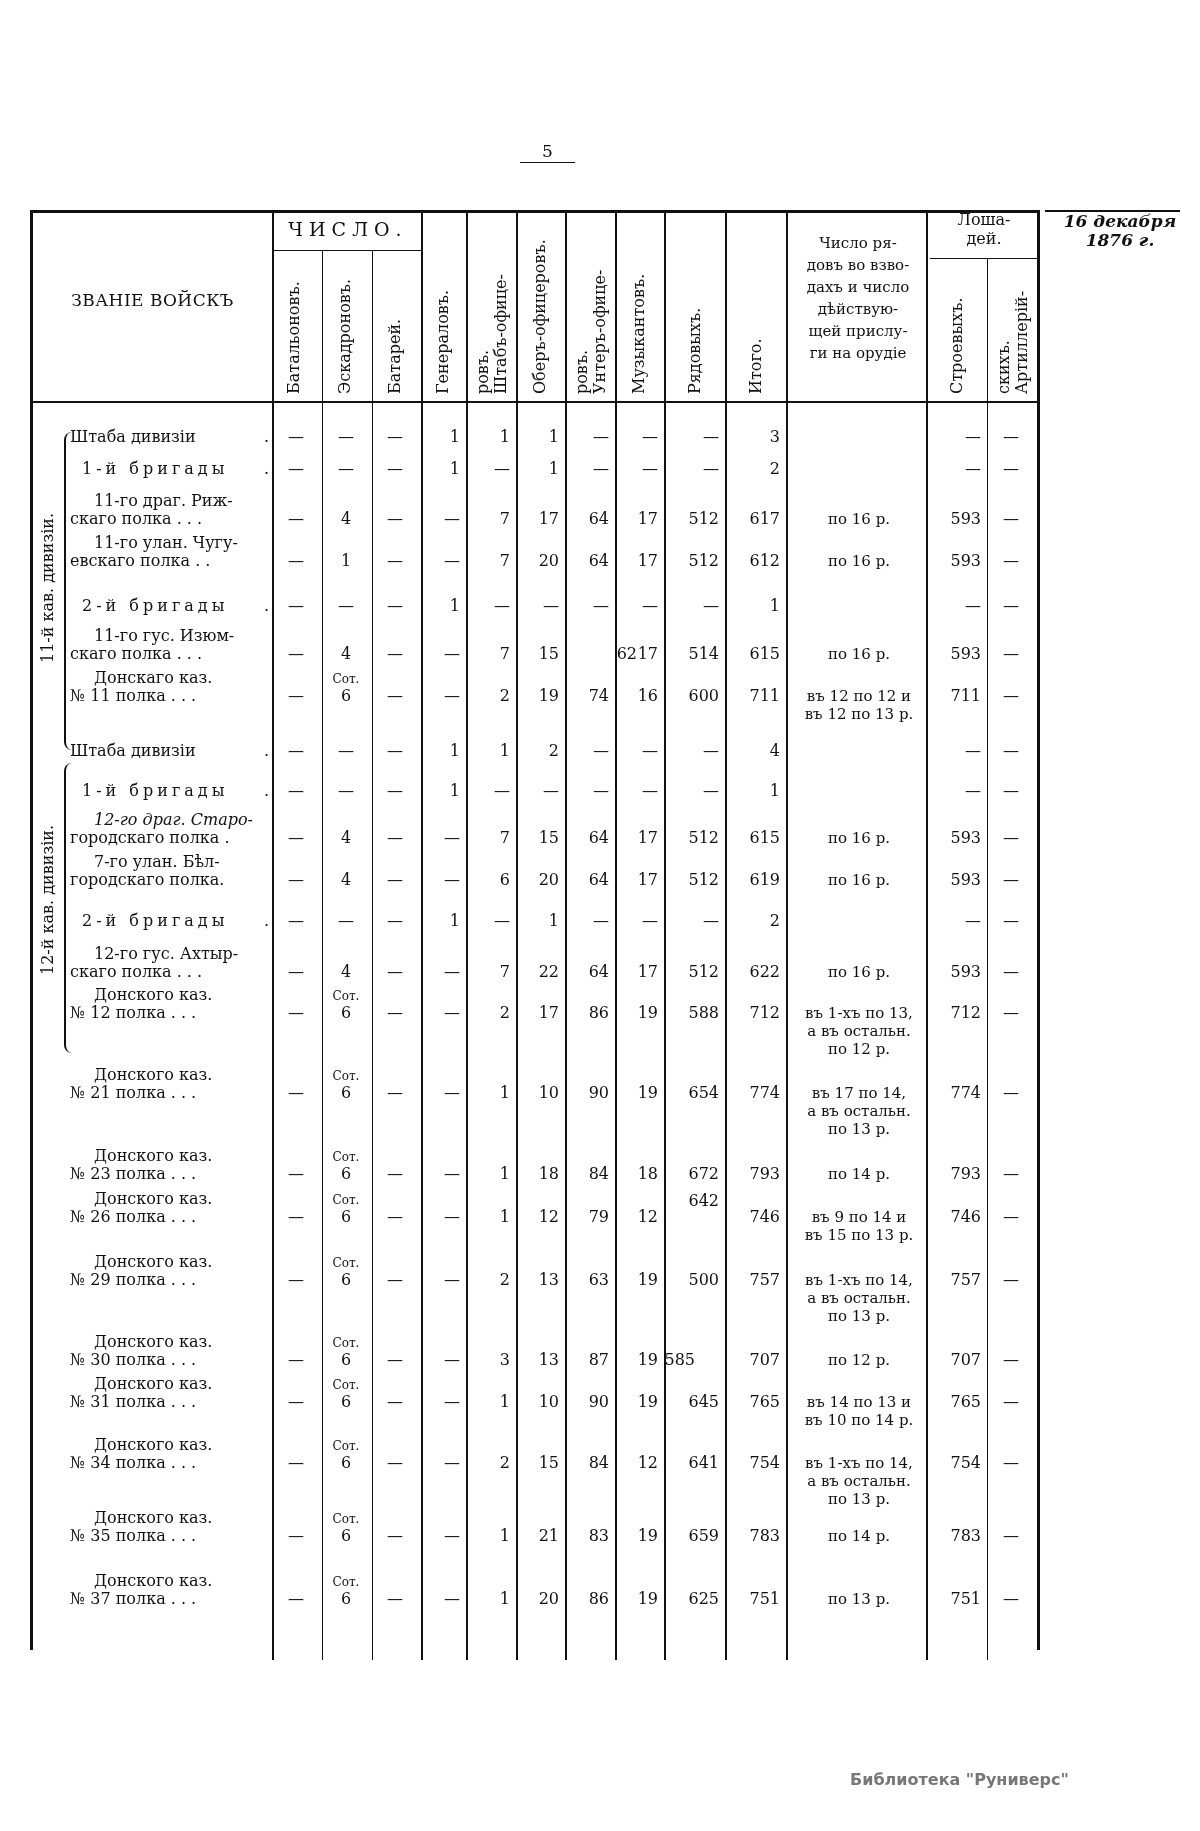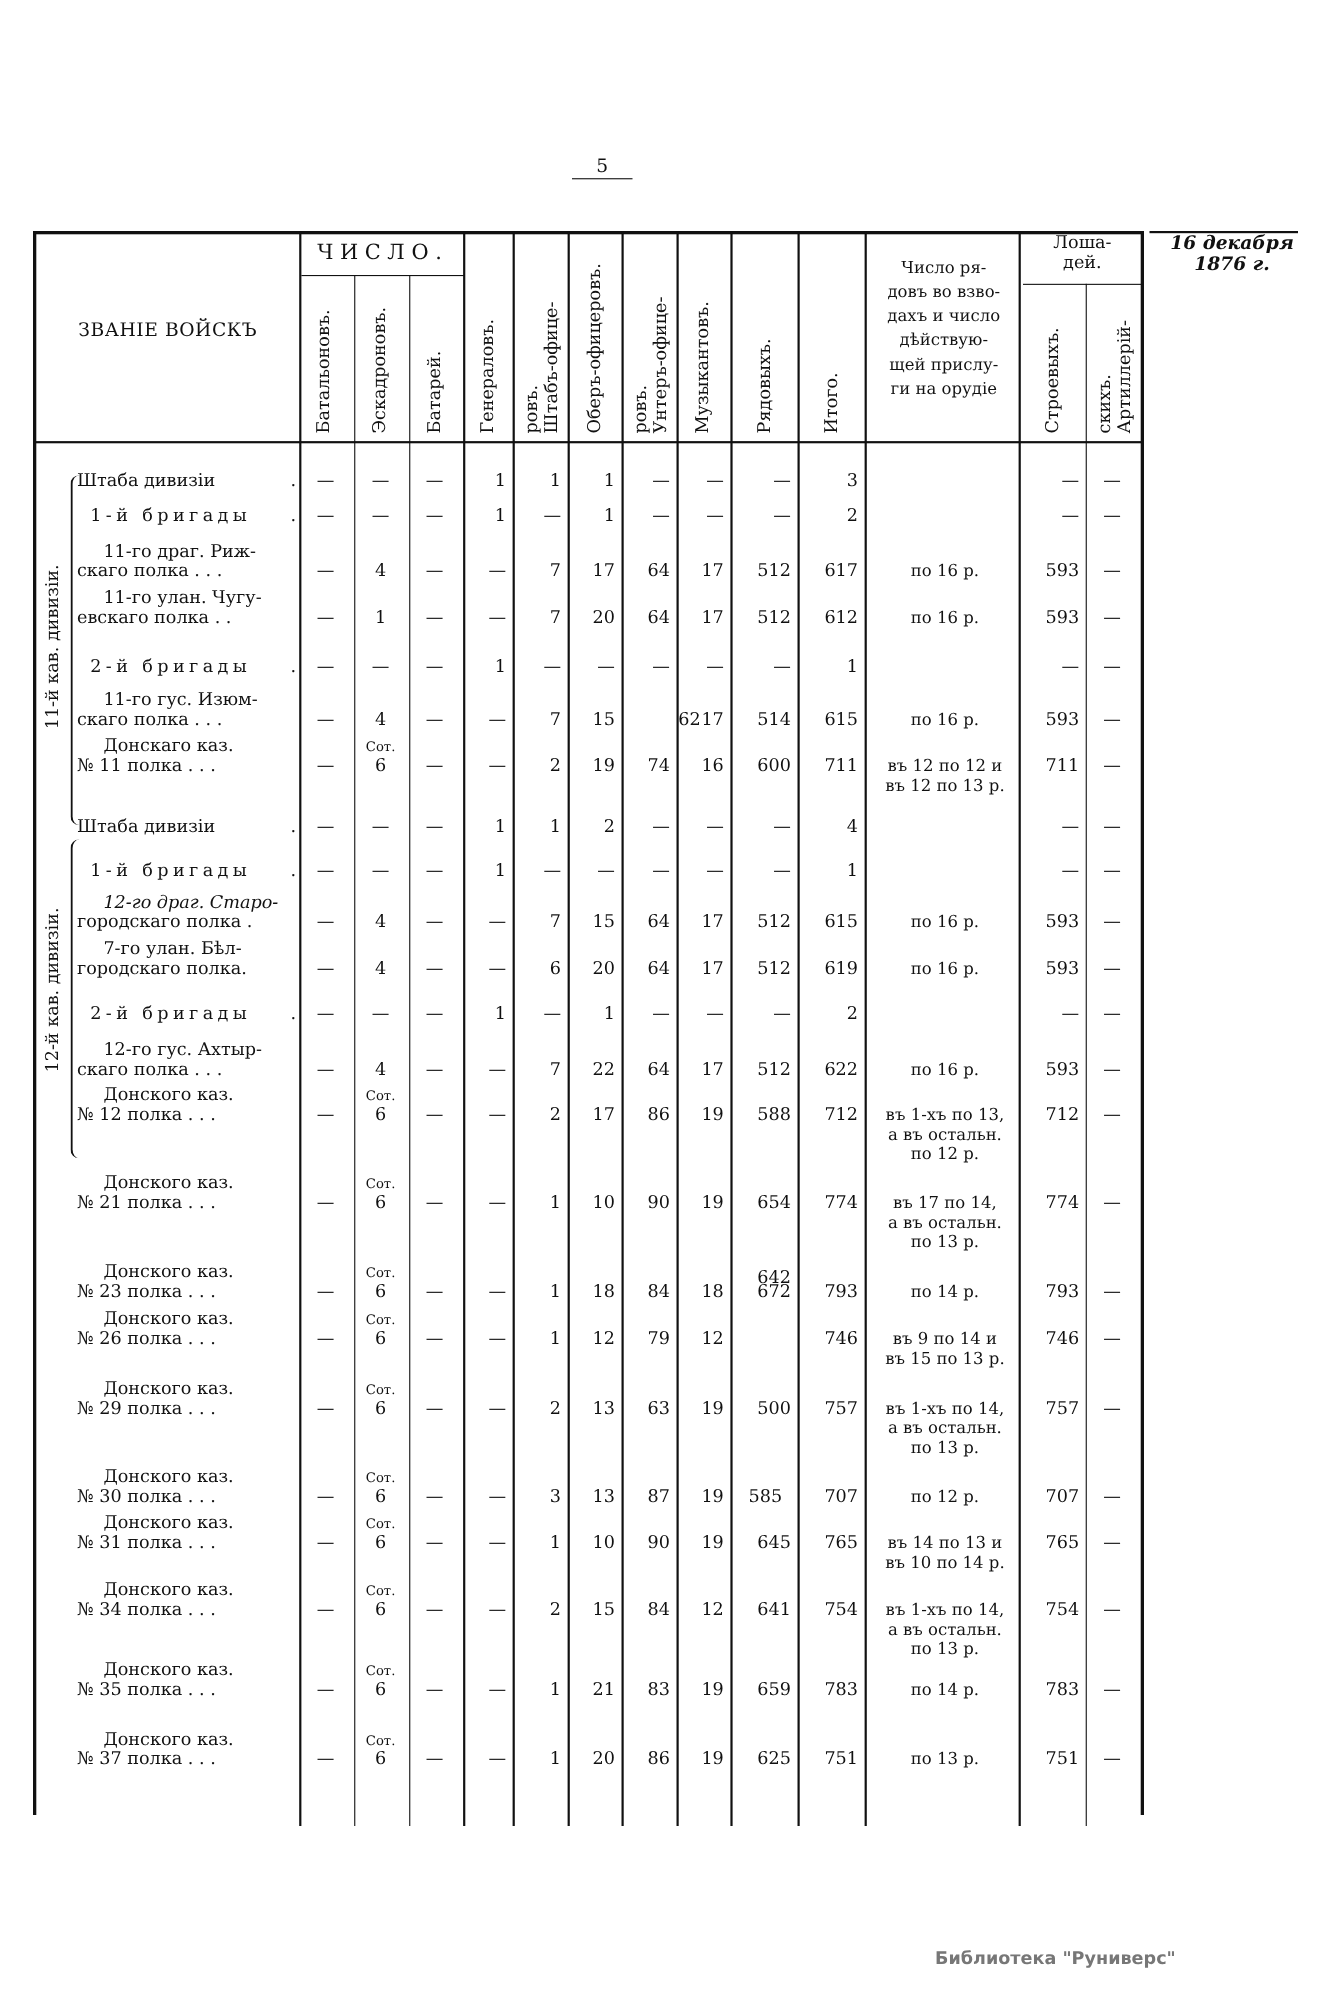--- a/index.html
+++ b/index.html
@@ -423,7 +423,7 @@
       <div class="cell" style="left: 518px; width: 41px; top: 1208px;">12</div>
       <div class="cell" style="left: 567px; width: 42px; top: 1208px;">79</div>
       <div class="cell" style="left: 617px; width: 41px; top: 1208px;">12</div>
-      <div class="cell" style="left: 666px; width: 53px; top: 1152px;">642</div>
+      <div class="cell" style="left: 666px; width: 53px; top: 1192px;">642</div>
       <div class="cell" style="left: 727px; width: 53px; top: 1208px;">746</div>
       <div class="cell" style="left: 928px; width: 53px; top: 1208px;">746</div>
       <div class="cellc" style="left: 989px; width: 44px; top: 1208px;">—</div>

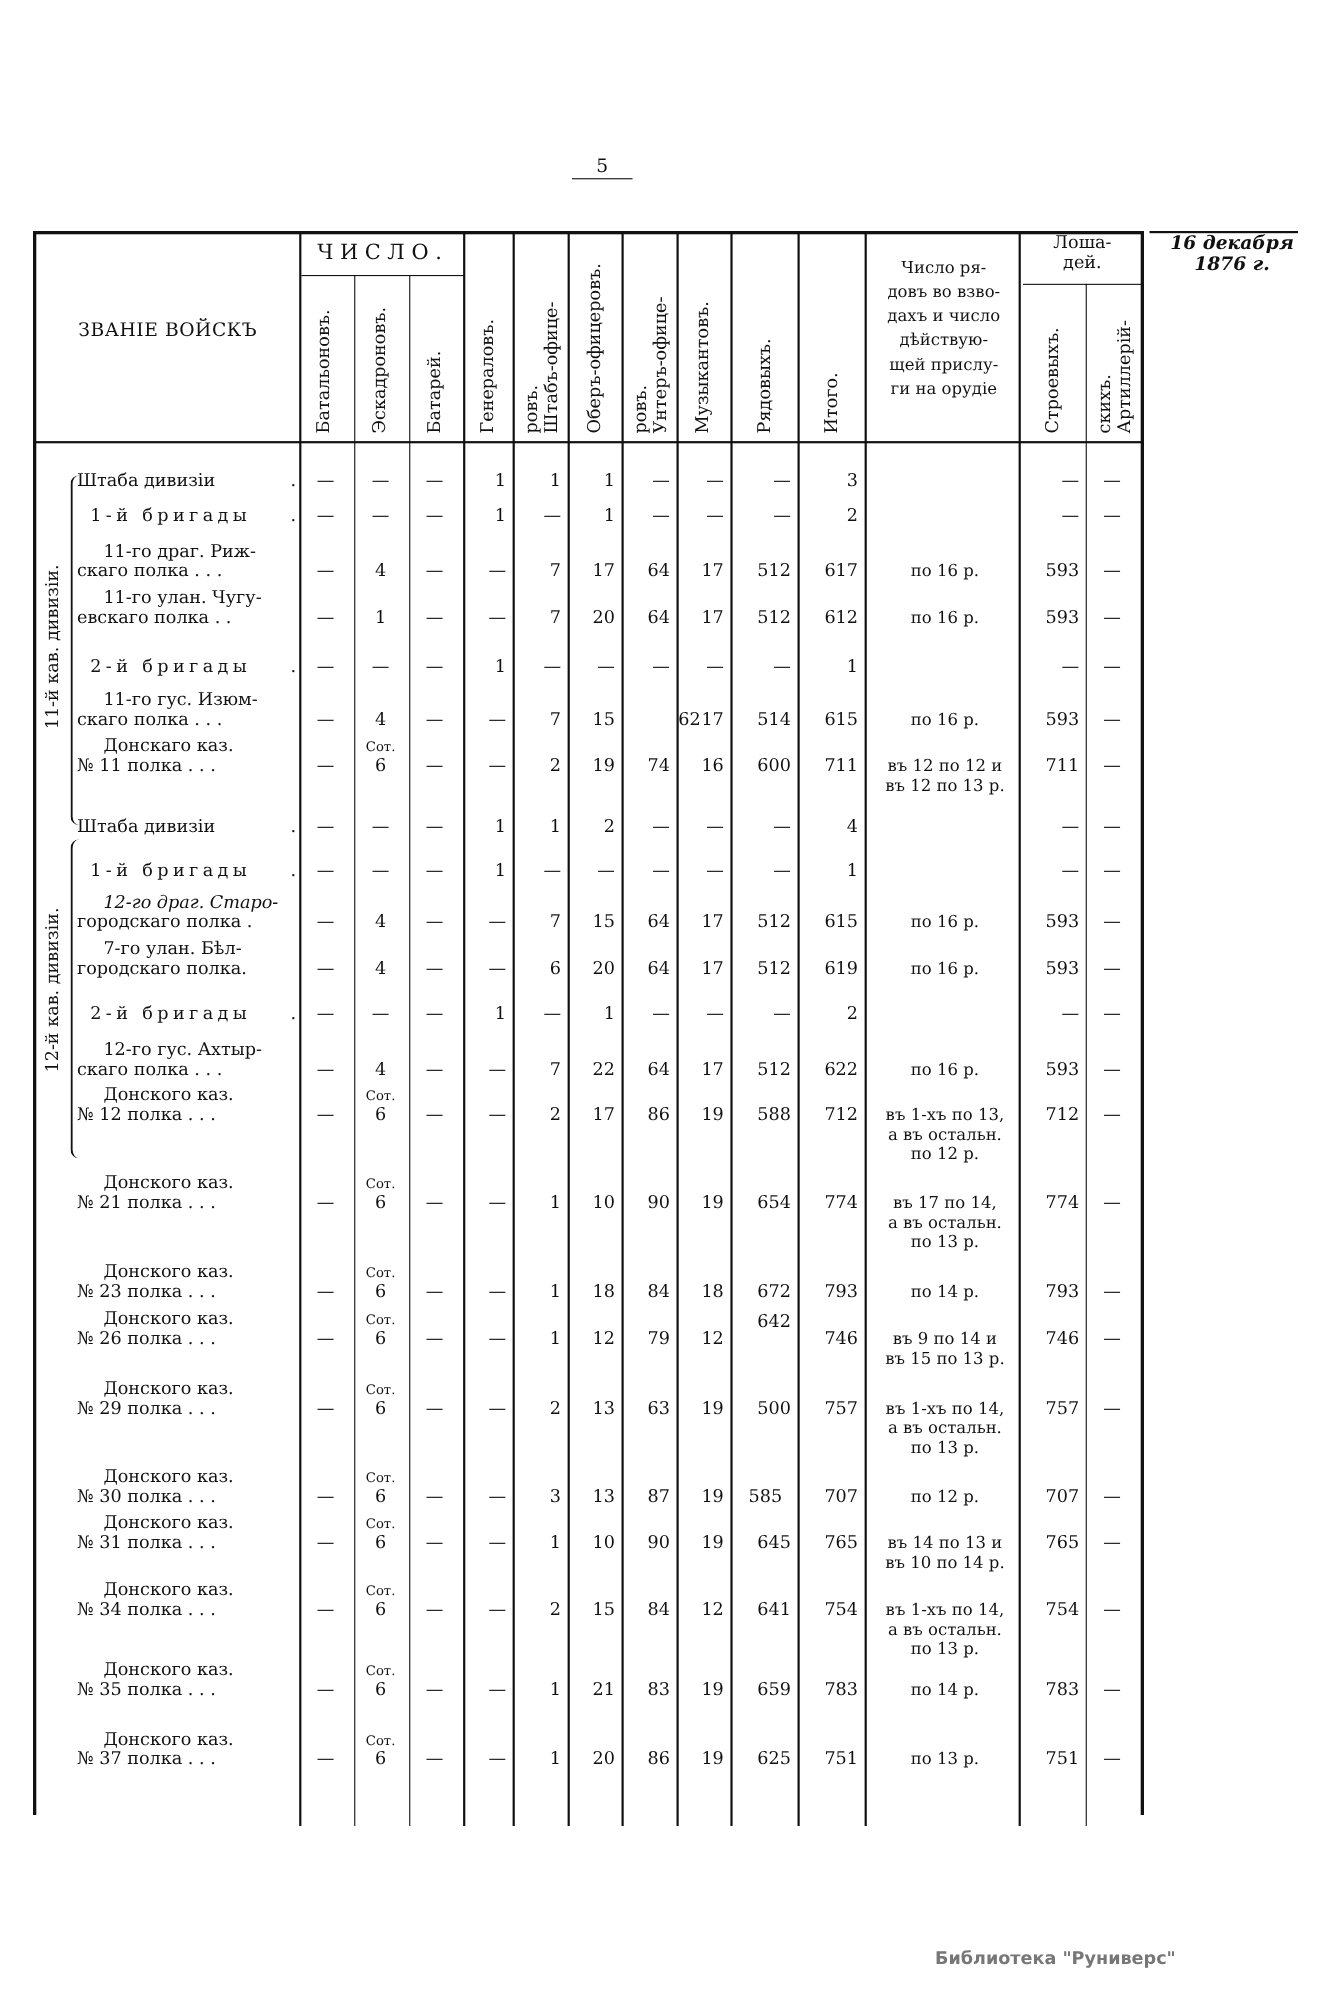--- a/index.html
+++ b/index.html
@@ -470,7 +470,7 @@
       <div class="cell" style="left: 518px; width: 41px; top: 1351px;">13</div>
       <div class="cell" style="left: 567px; width: 42px; top: 1351px;">87</div>
       <div class="cell" style="left: 617px; width: 41px; top: 1351px;">19</div>
-      <div class="cell" style="left: 658px; width: 53px; top: 1351px; text-align: right;">585</div>
+      <div class="cell" style="left: 642px; width: 53px; top: 1351px; text-align: right;">585</div>
       <div class="cell" style="left: 727px; width: 53px; top: 1351px;">707</div>
       <div class="cell" style="left: 928px; width: 53px; top: 1351px;">707</div>
       <div class="cellc" style="left: 989px; width: 44px; top: 1351px;">—</div>

